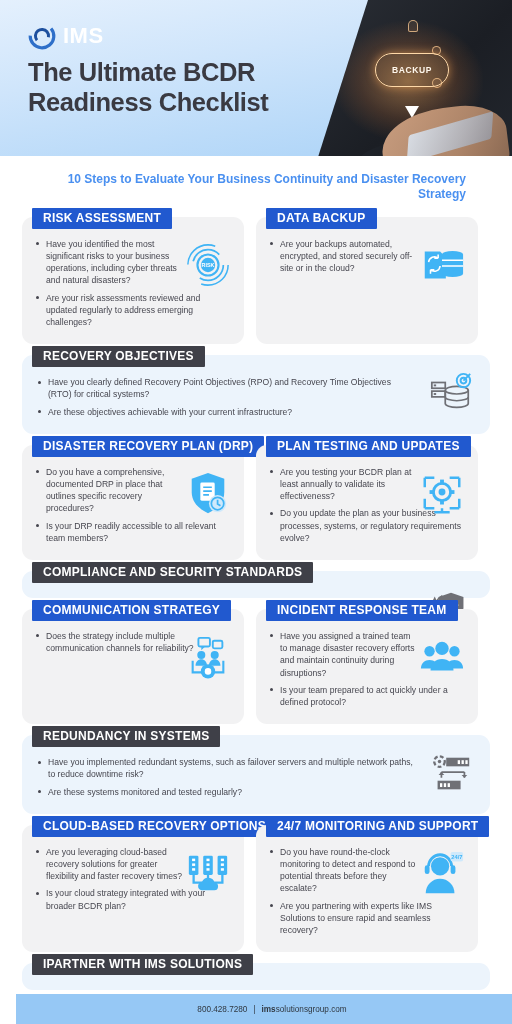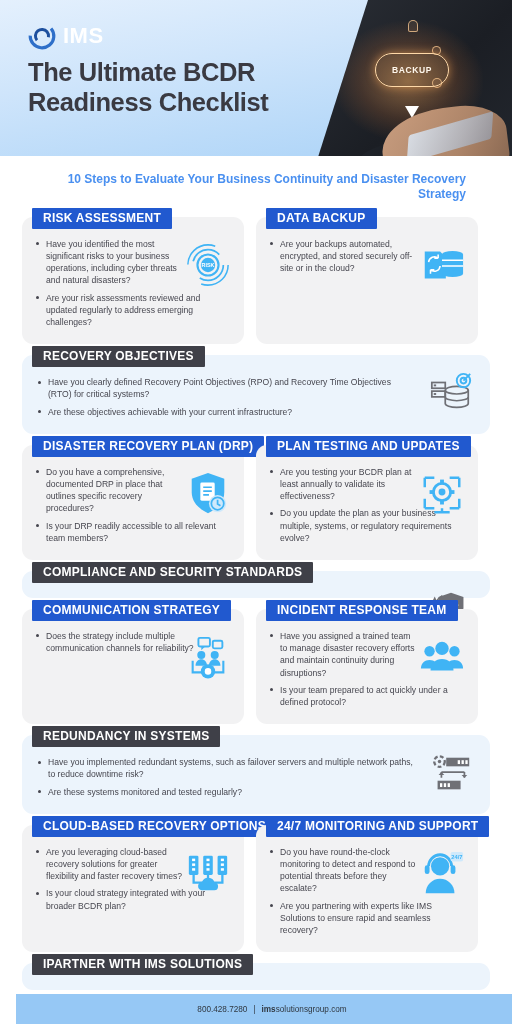--- a/index.html
+++ b/index.html
@@ -243,7 +243,7 @@
           <div class="pill blue">PLAN TESTING AND UPDATES</div>
           <ul class="bullets">
             <li>Are you testing your BCDR plan at least annually to validate its effectiveness?</li>
-            <li style="width: 196px;">Do you update the plan as your business multiple, systems, or regulatory requirements evolve?</li>
+            <li style="width: 196px;">Do you update the plan as your business processes, systems, or regulatory requirements evolve?</li>
           </ul>
           <div class="card-icon">
             <svg viewBox="0 0 48 48" width="46" height="46">

